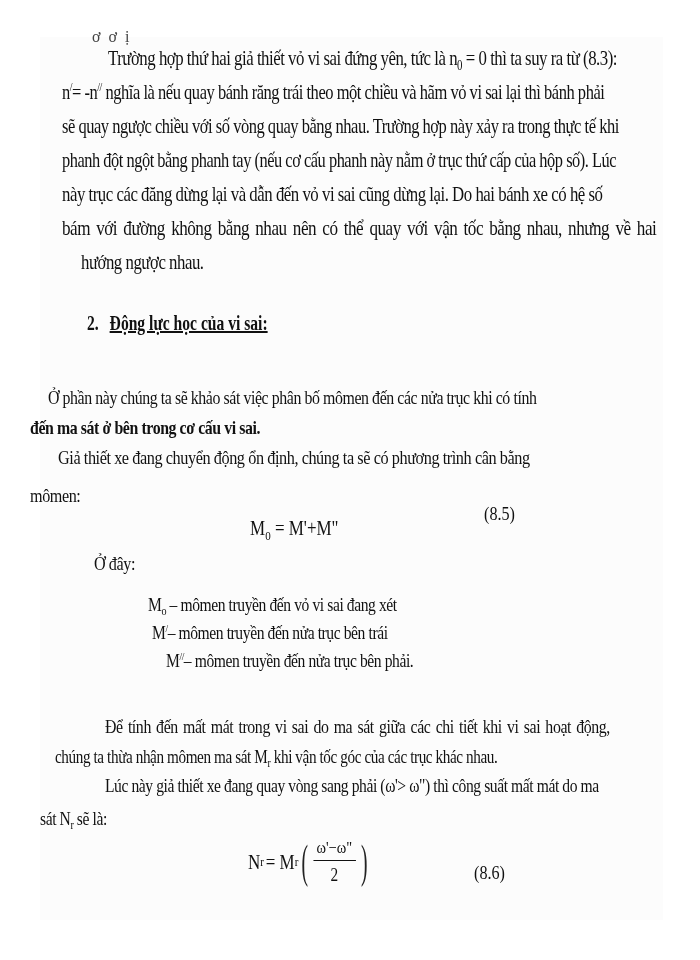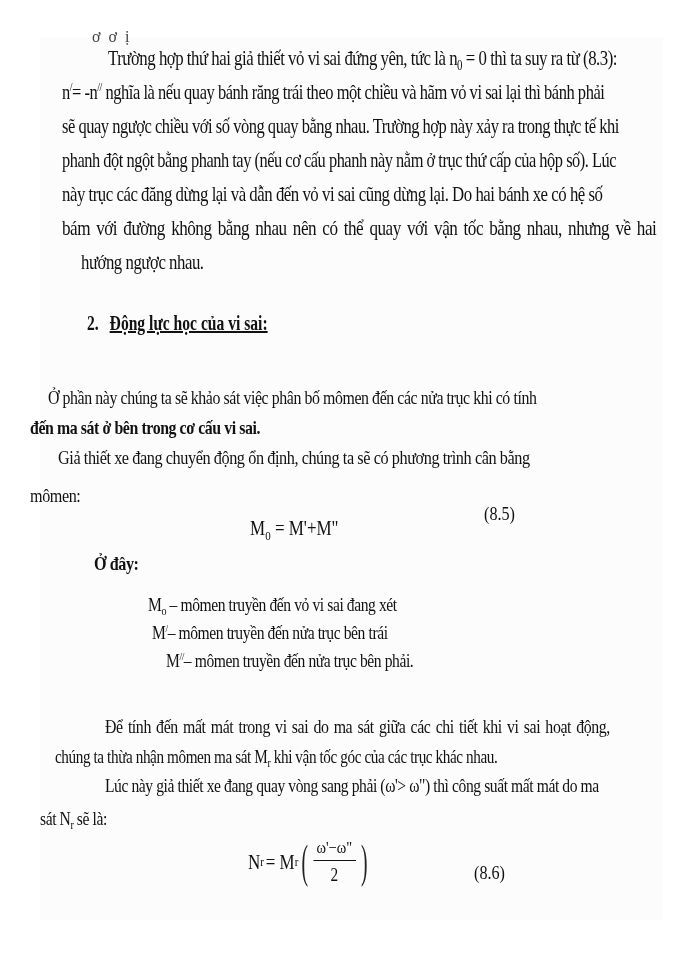--- a/index.html
+++ b/index.html
@@ -92,7 +92,7 @@
   <span class="cond" style="transform: scaleX(0.85);">(8.5)</span>
 </div>
 
-<div class="abs p2" style="left:94px; top:553px;font-weight:bold;">
+<div class="abs p2" style="left:94px; top:553px;">
   <span class="cond" style="transform: scaleX(0.85);">Ở đây:</span>
 </div>
 

